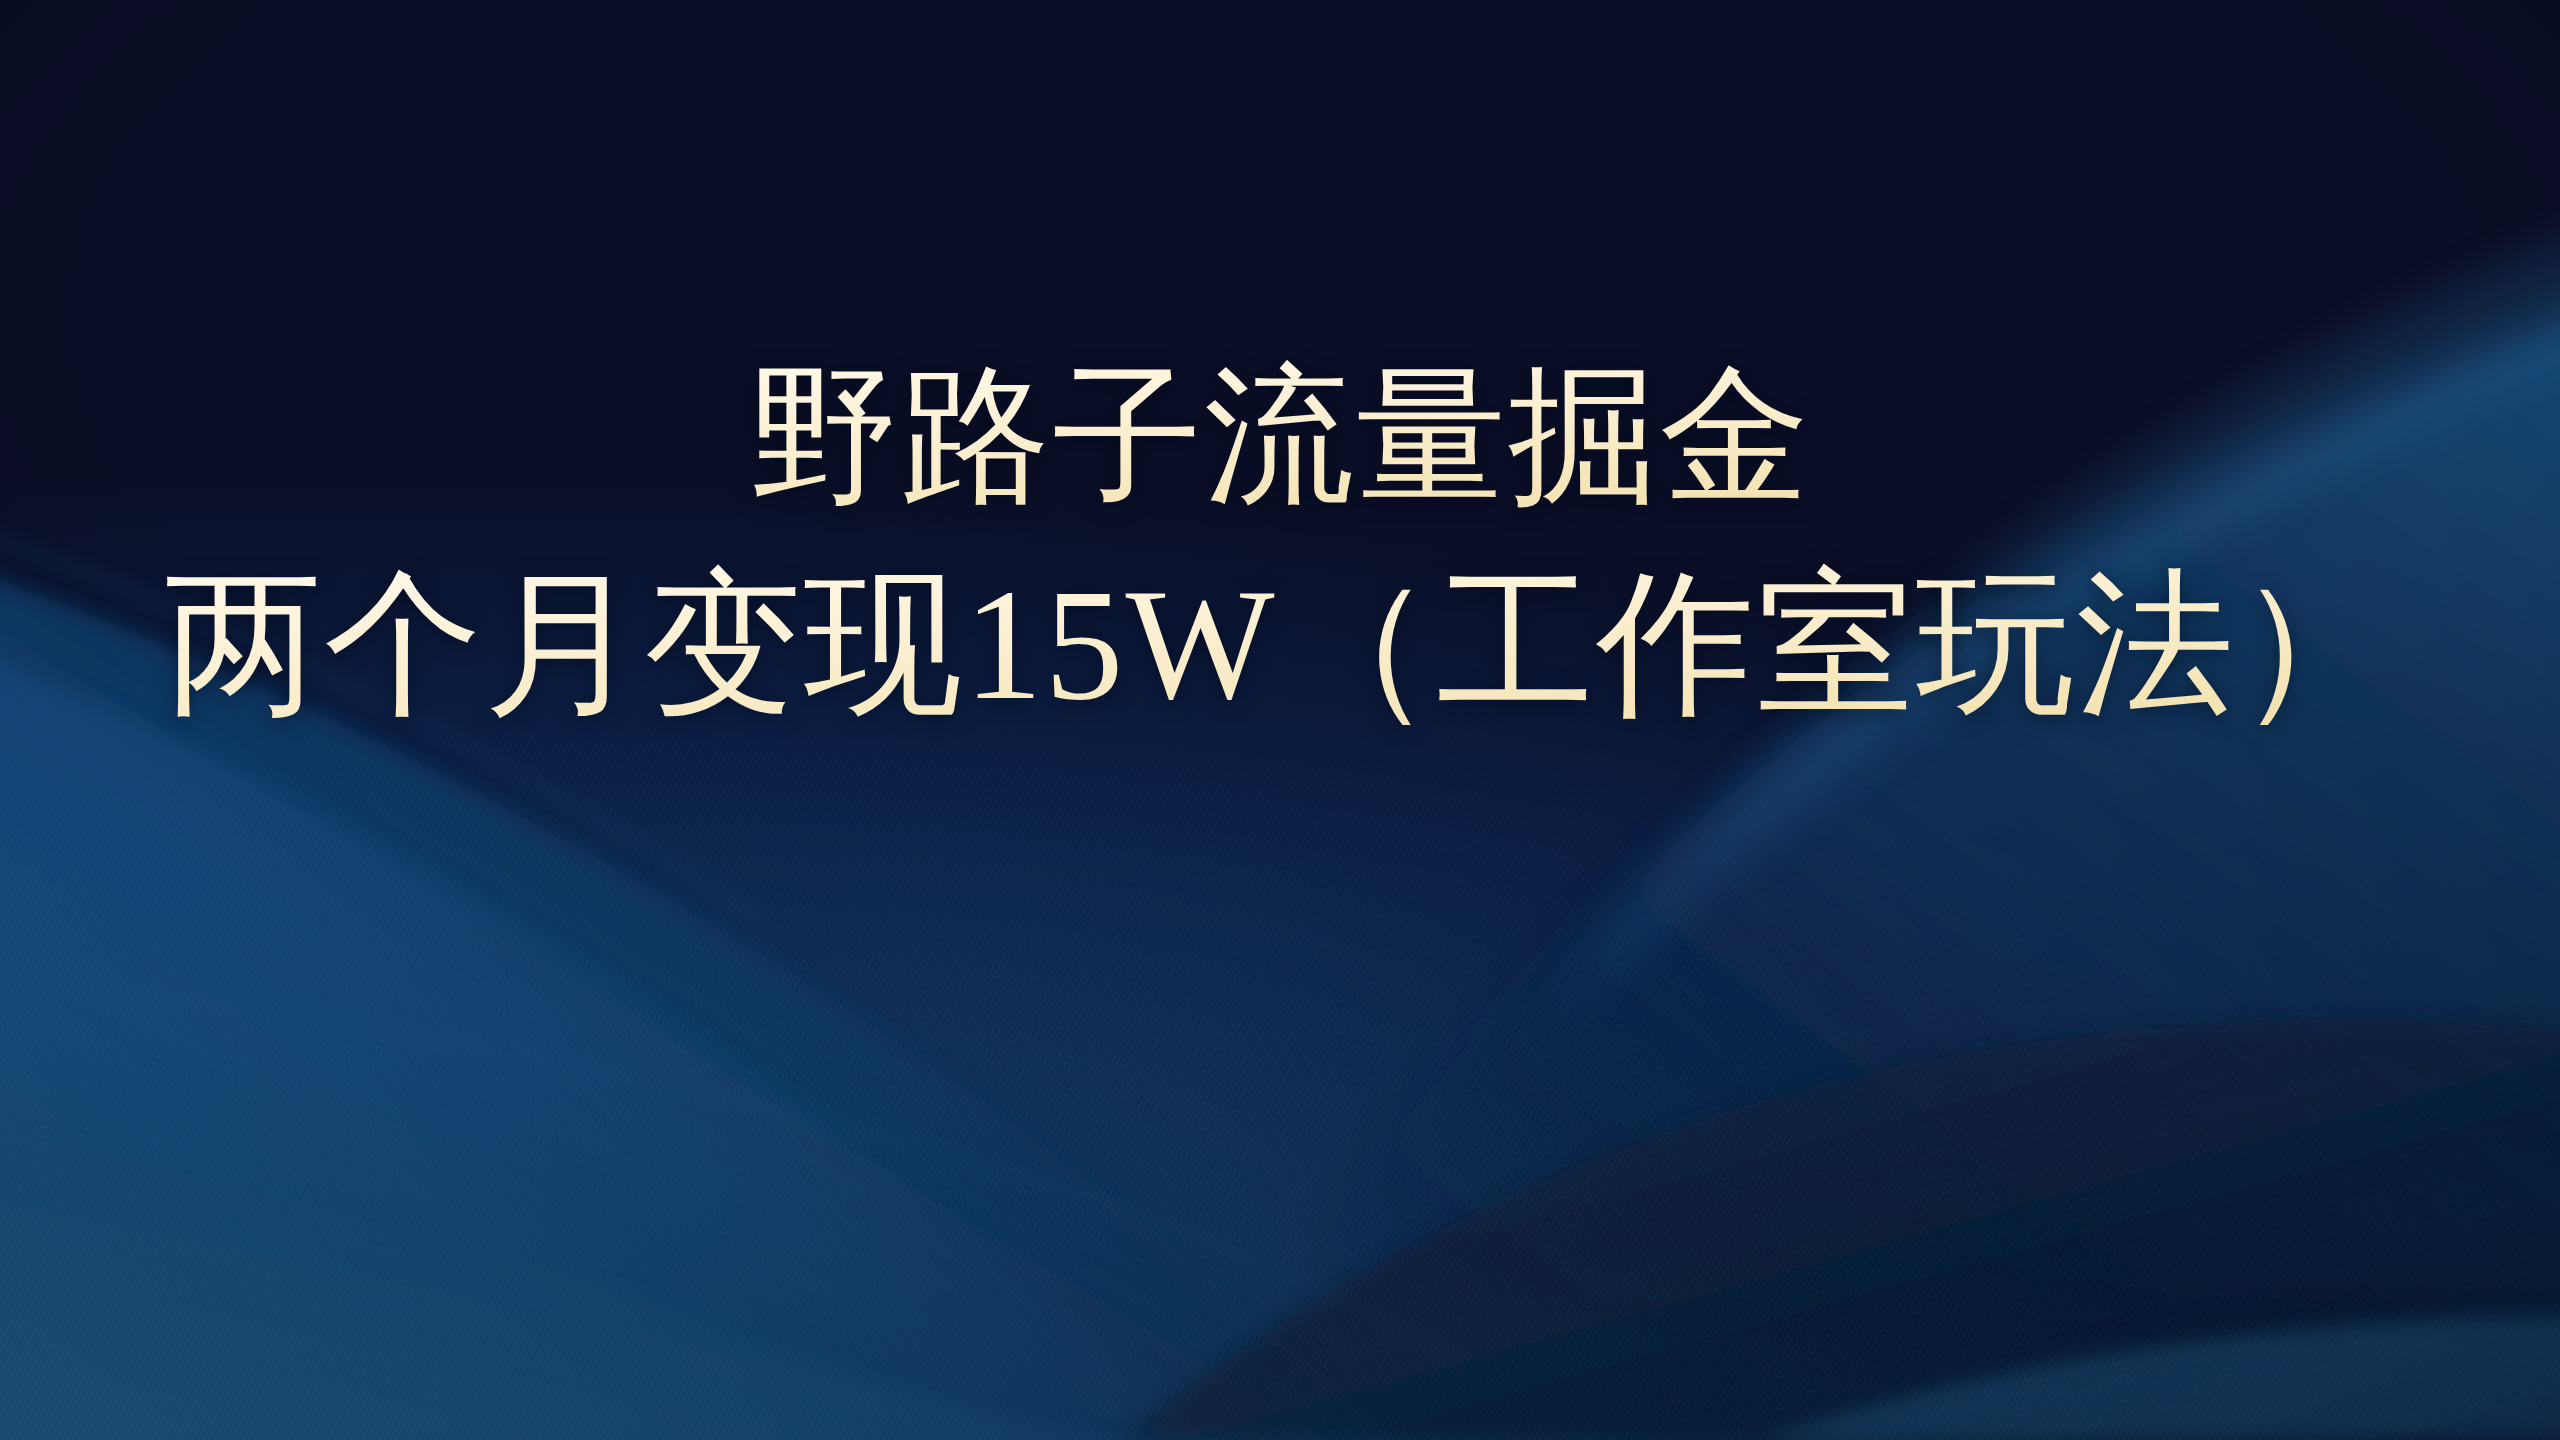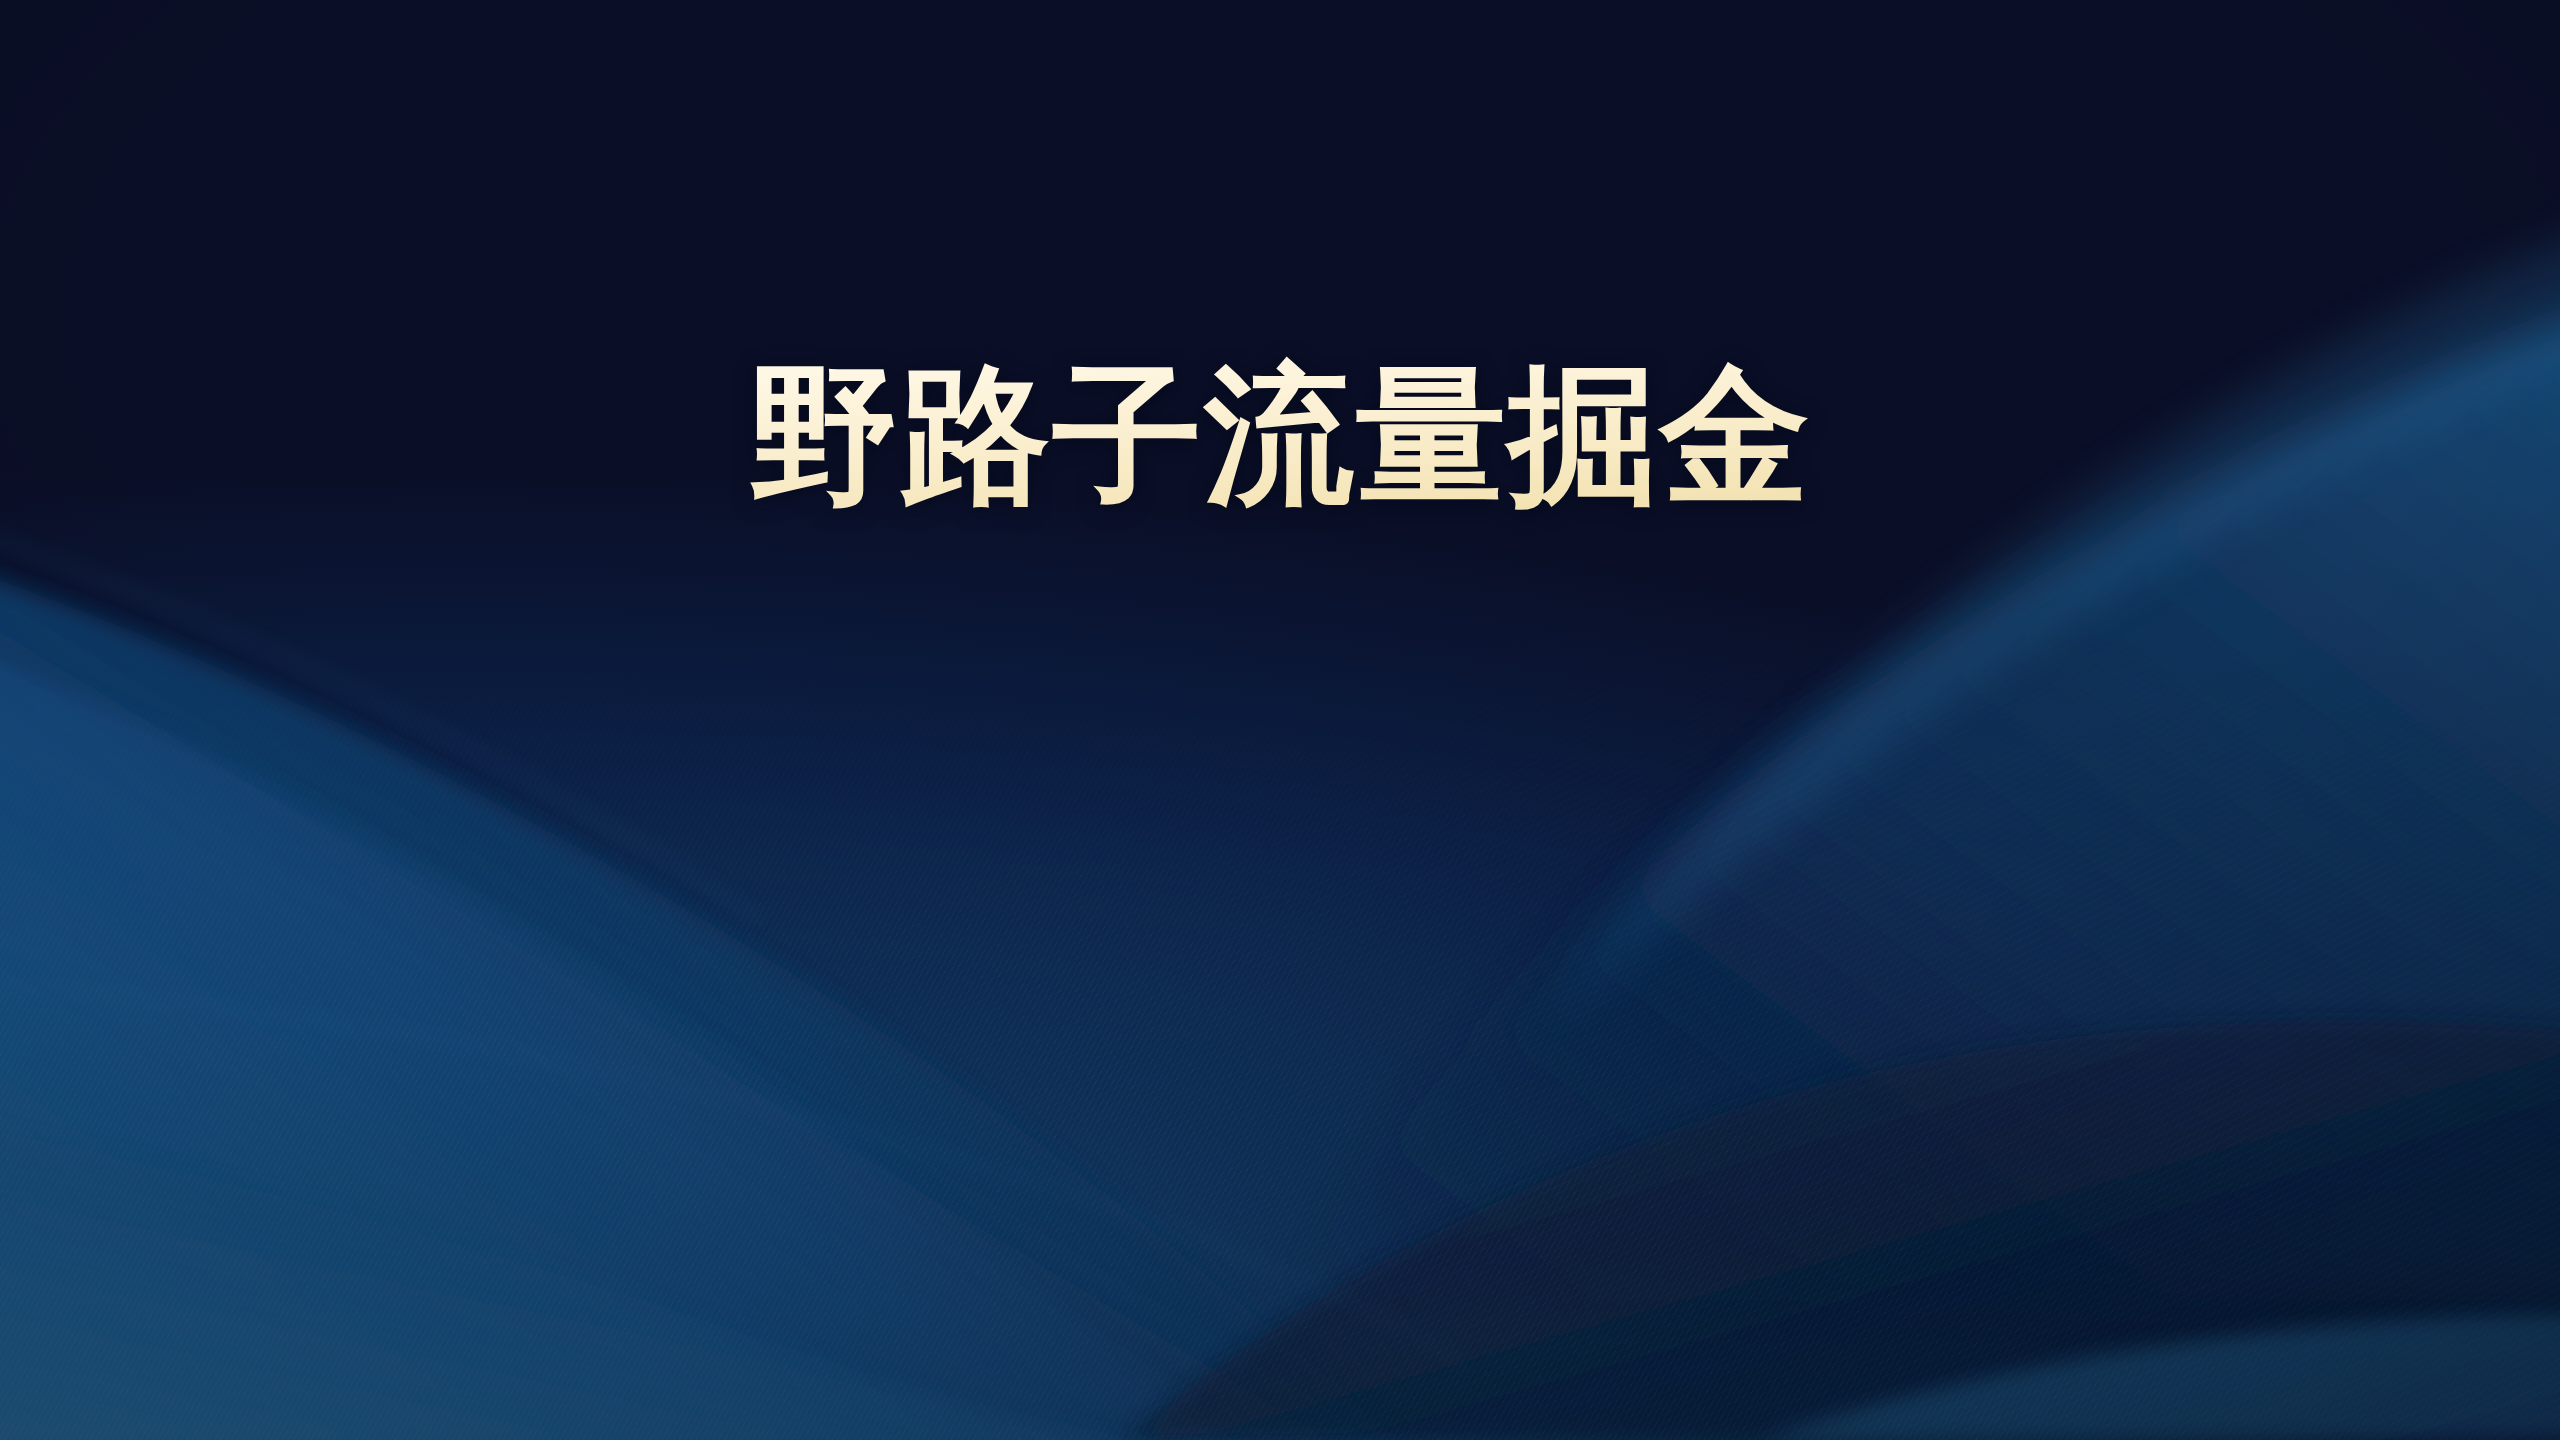--- a/index.html
+++ b/index.html
@@ -66,7 +66,7 @@
   .line{
     display:block;
     white-space:nowrap;
-    font-weight:700;
+    font-weight:400;
     letter-spacing:.012em;
     background-image:linear-gradient(177deg,#fffdf4 0%,#fdf4dd 30%,#f7e9c2 62%,#eeda9f 100%);
     -webkit-background-clip:text;

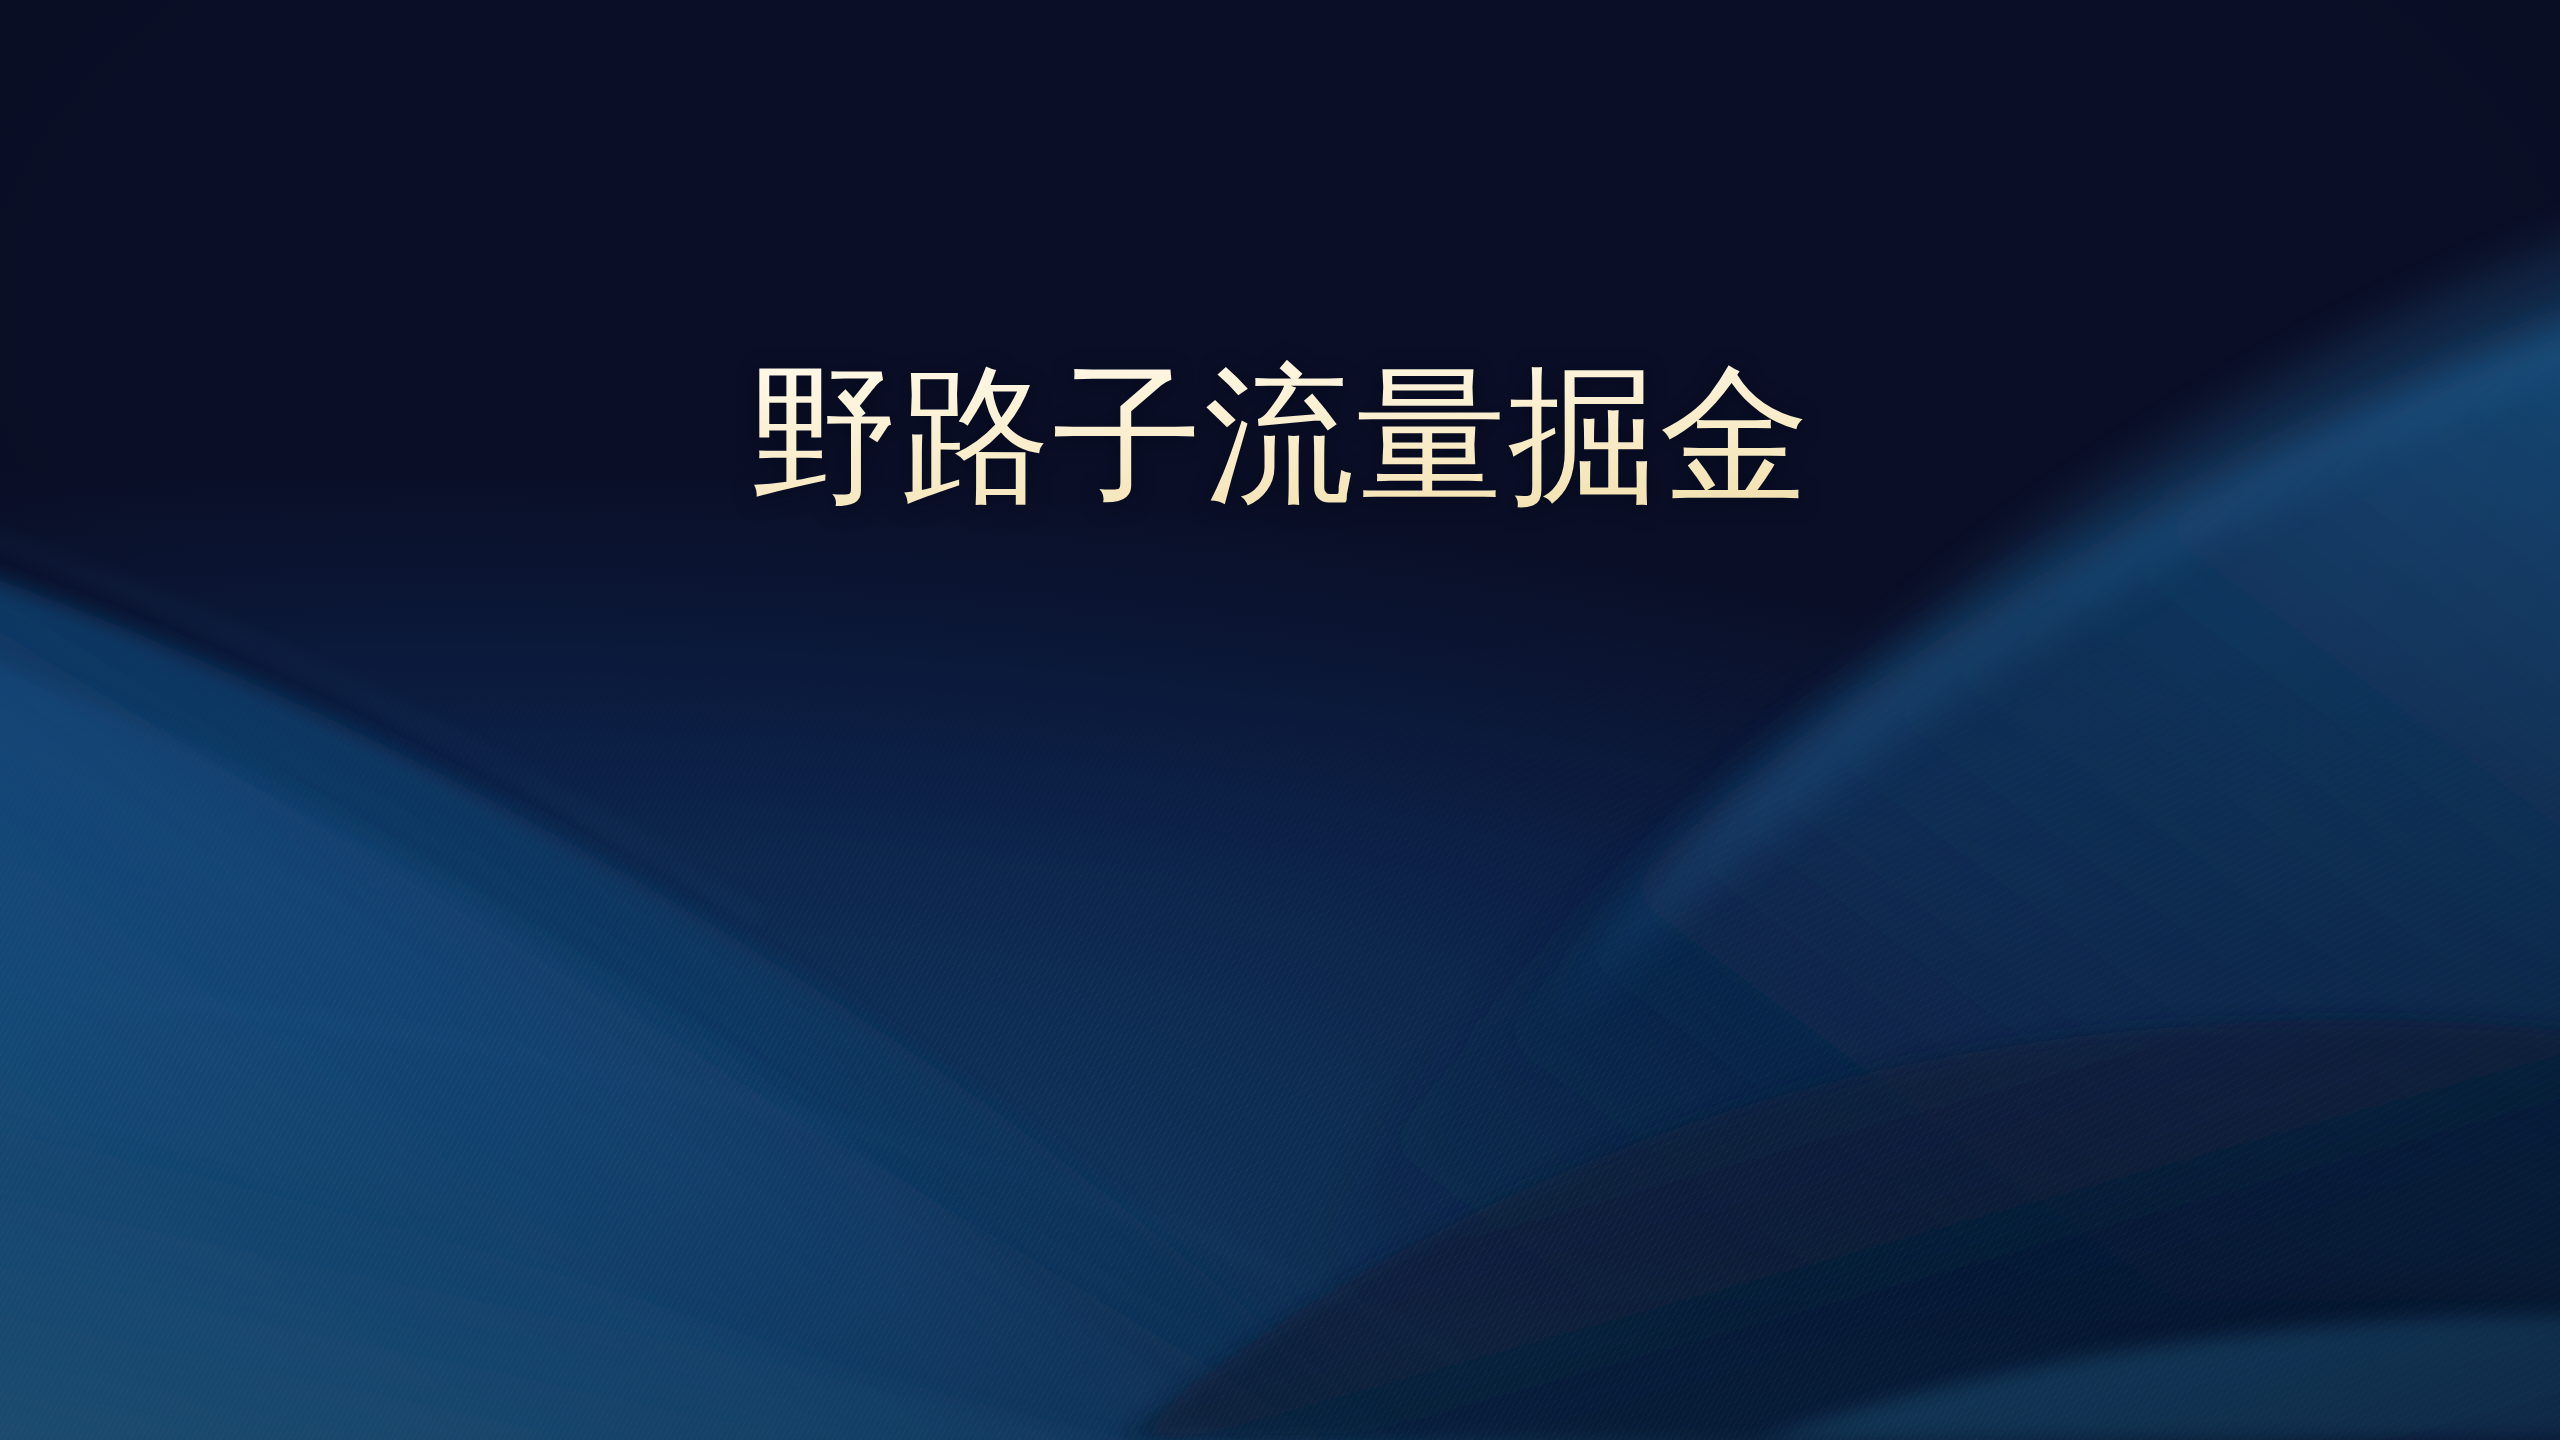--- a/index.html
+++ b/index.html
@@ -148,6 +148,7 @@
 
   <div class="headline">
     <span class="line line-1">野路子流量掘金</span>
+    <span class="line line-3">两个月变现15W（工作室玩法）</span>
   </div>
 
 </div>

